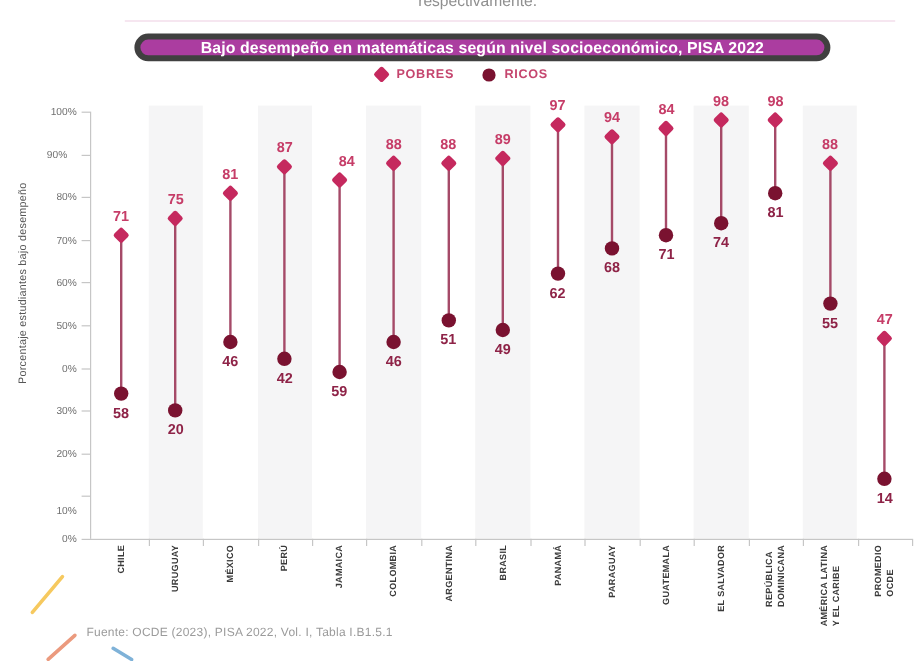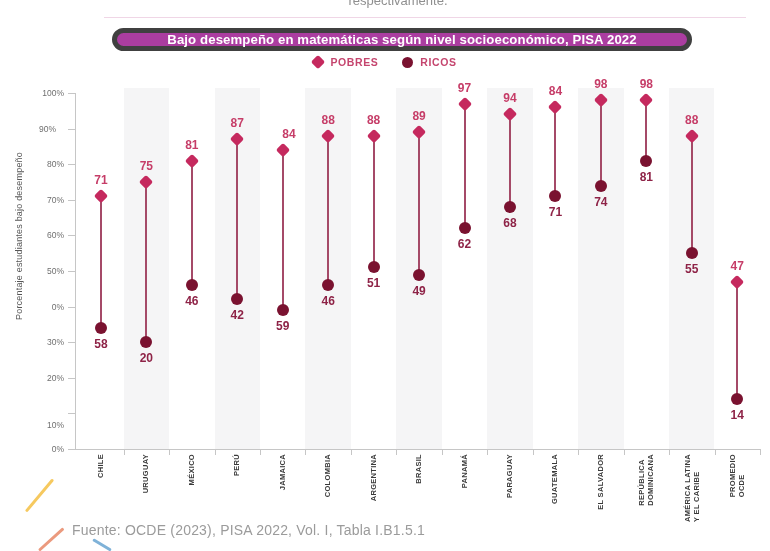--- a/index.html
+++ b/index.html
@@ -36,7 +36,7 @@
           letter-spacing:.3px;line-height:9.5px;text-align:left;}
   .ytitle{position:absolute;left:14px;top:152px;writing-mode:vertical-rl;
           transform:rotate(180deg);font-size:9px;color:#565656;letter-spacing:.2px;}
-  .source{position:absolute;left:72px;top:522px;font-size:14px;color:#9b9b9b;letter-spacing:.2px;}
+  .source{position:absolute;left:72px;top:522px;font-size:10px;color:#9b9b9b;letter-spacing:.2px;}
   .deco{position:absolute;height:3px;border-radius:2px;transform-origin:0 50%;}
   .deco.yellow{left:26px;top:510px;width:42px;background:#f6c95f;transform:rotate(-50deg);}
   .deco.orange{left:39px;top:549px;width:33px;background:#eb9a7e;transform:rotate(-42deg);}

